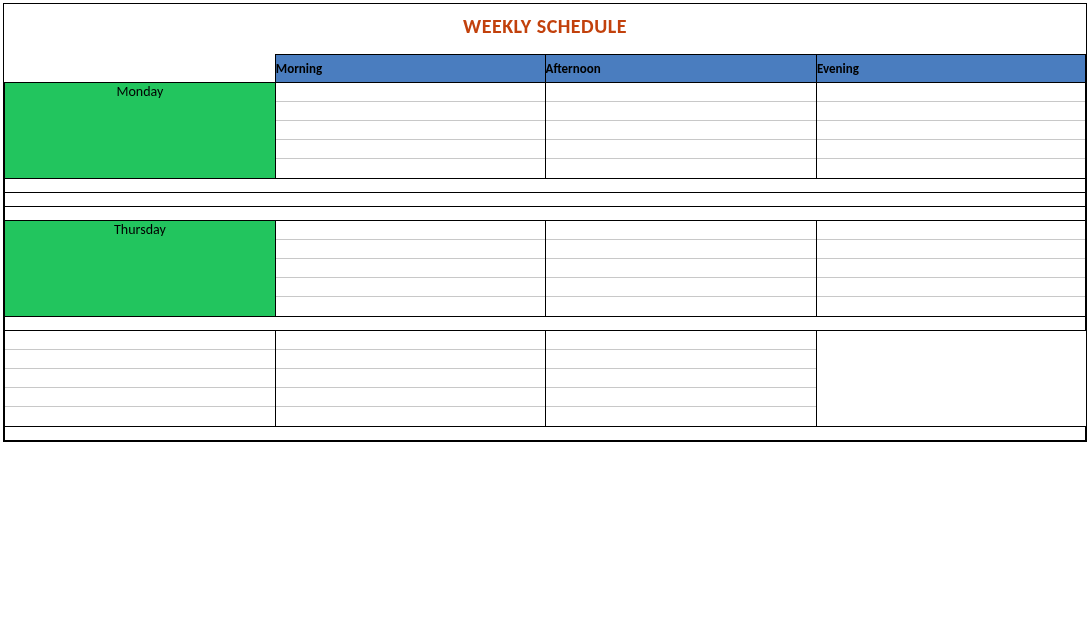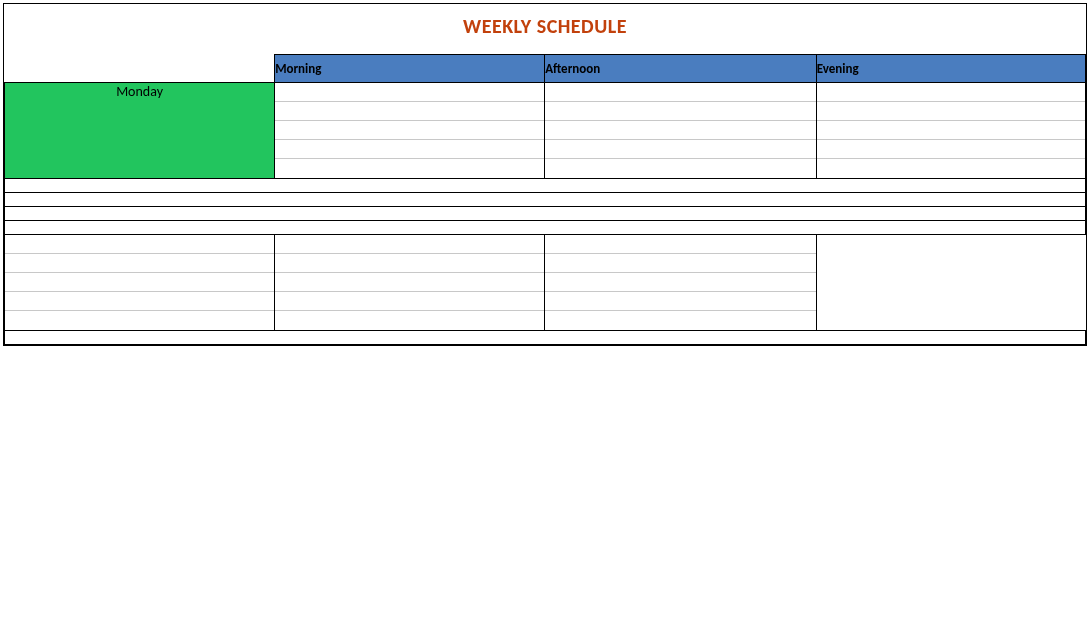--- a/index.html
+++ b/index.html
@@ -141,6 +141,30 @@
         <div class="grid-cell period-col"></div>
     </div>
 
+    <div class="grid-row day-block-row">
+      <div class="grid-cell day-col day-label">Thursday</div>
+      <div class="grid-cell period-col lines-cell">
+        <div class="line"></div>
+          <div class="line"></div>
+          <div class="line"></div>
+          <div class="line"></div>
+          <div class="line"></div>
+      </div>
+      <div class="grid-cell period-col lines-cell">
+        <div class="line"></div>
+          <div class="line"></div>
+          <div class="line"></div>
+          <div class="line"></div>
+          <div class="line"></div>
+      </div>
+      <div class="grid-cell period-col lines-cell">
+        <div class="line"></div>
+          <div class="line"></div>
+          <div class="line"></div>
+          <div class="line"></div>
+          <div class="line"></div>
+      </div>
+    </div>
     <div class="grid-row spacer-row">
       <div class="grid-cell day-col"></div>
         <div class="grid-cell period-col"></div>

